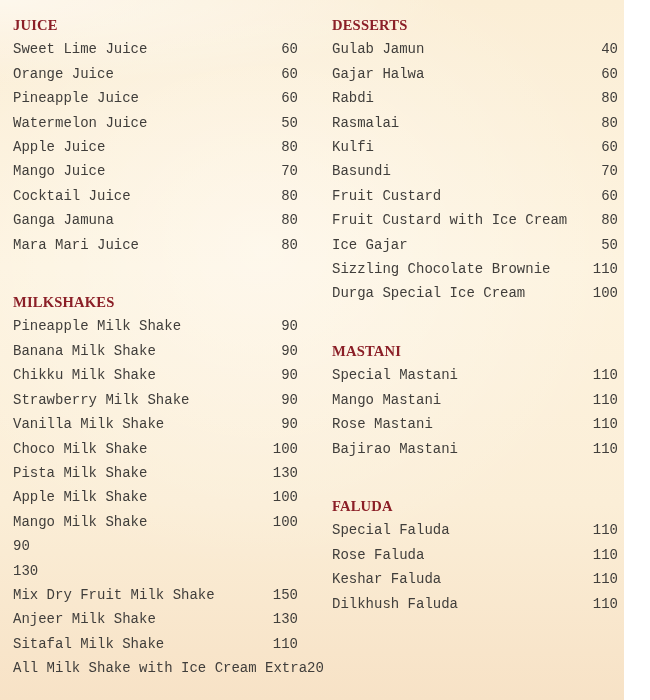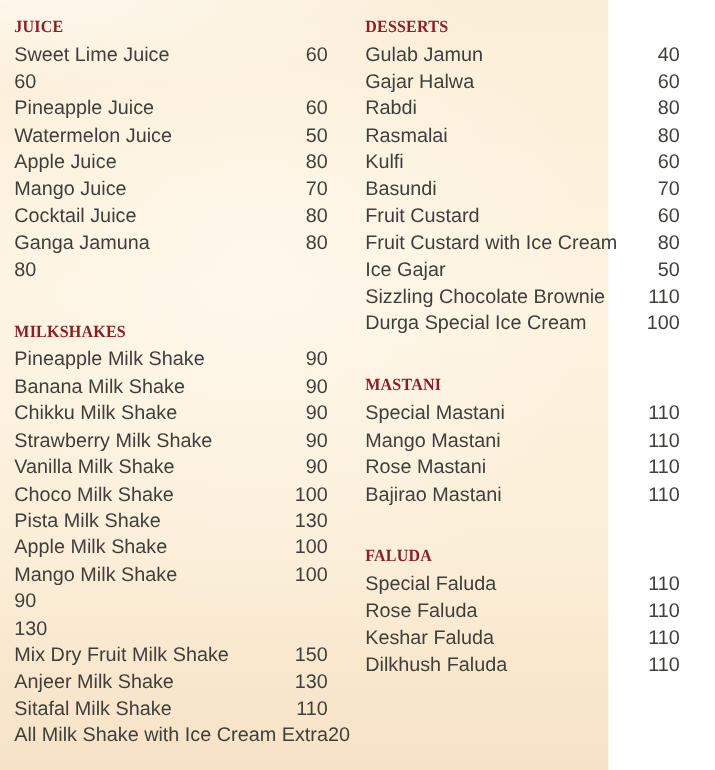--- a/index.html
+++ b/index.html
@@ -8,7 +8,7 @@
     font-family: "Liberation Sans", sans-serif;
   }
   .menu-page {
-    position: relative; width: 553px; height: 700px;
+    position: relative; width: 624px; height: 700px;
     background:
       radial-gradient(90% 70% at 42% 36%, rgba(255,255,255,0.40) 0%, rgba(255,255,255,0) 65%),
       radial-gradient(120% 20% at 0% 0%, rgba(255,255,255,0.55) 0%, rgba(255,255,255,0) 60%),

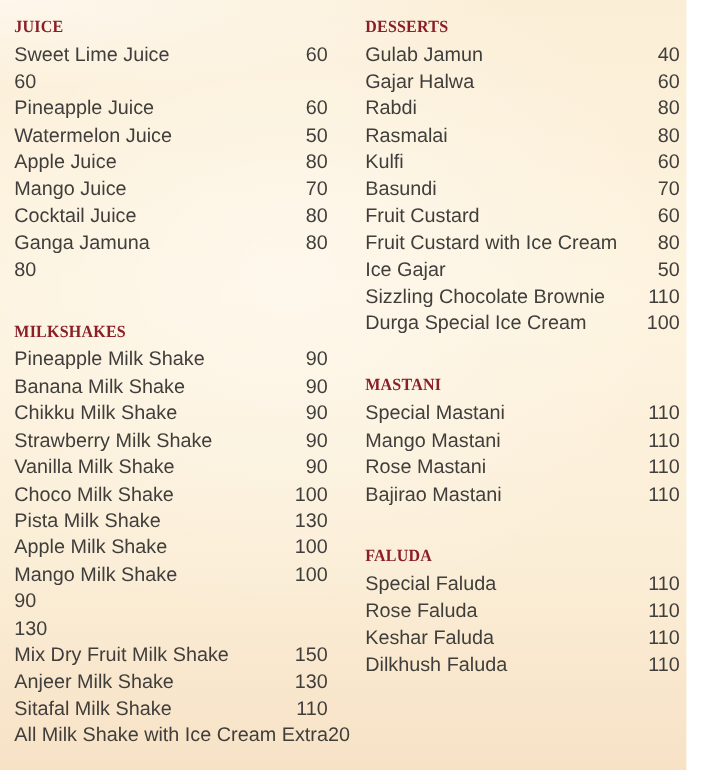--- a/index.html
+++ b/index.html
@@ -31,7 +31,7 @@
   }
   .row {
     display: flex; justify-content: space-between; align-items: center;
-    line-height: 24.4px; font-size: 18px; color: #403e3b;
+    line-height: 24.4px; font-size: 14px; color: #403e3b; font-family: Liberation Mono, monospace;
   }
   .item-name { white-space: nowrap; }
   .item-price { text-align: right; }

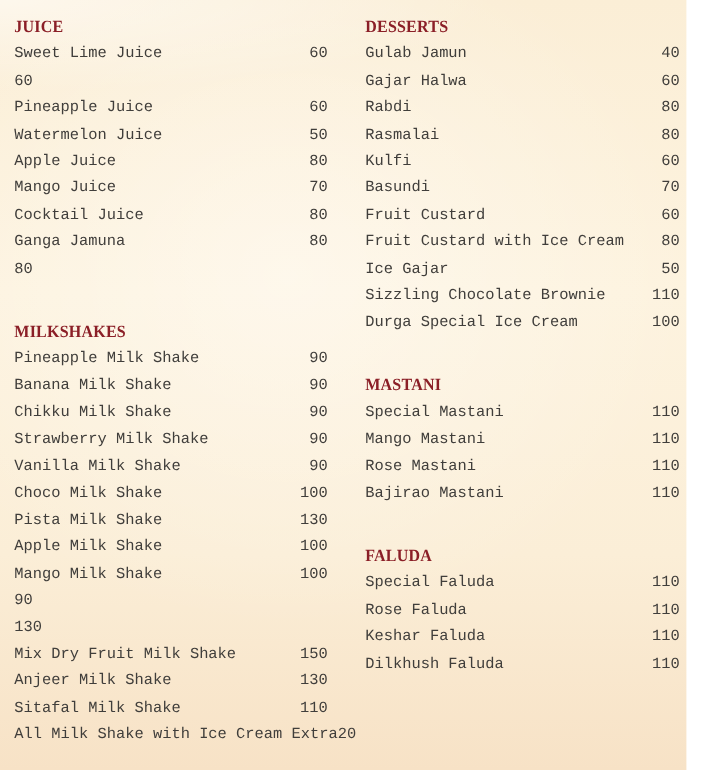--- a/index.html
+++ b/index.html
@@ -50,6 +50,7 @@
           <span class="item-price">60</span>
         </div>
       <div class="row">
+          <span class="item-name">Orange Juice</span>
           <span class="item-price">60</span>
         </div>
       <div class="row">

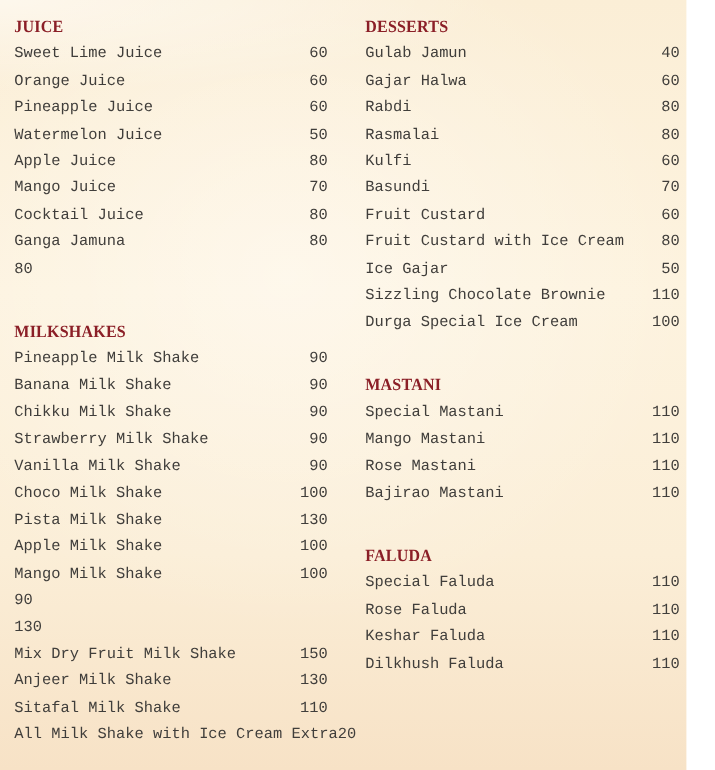--- a/index.html
+++ b/index.html
@@ -78,6 +78,7 @@
           <span class="item-price">80</span>
         </div>
       <div class="row">
+          <span class="item-name">Mara Mari Juice</span>
           <span class="item-price">80</span>
         </div>
     </div>

